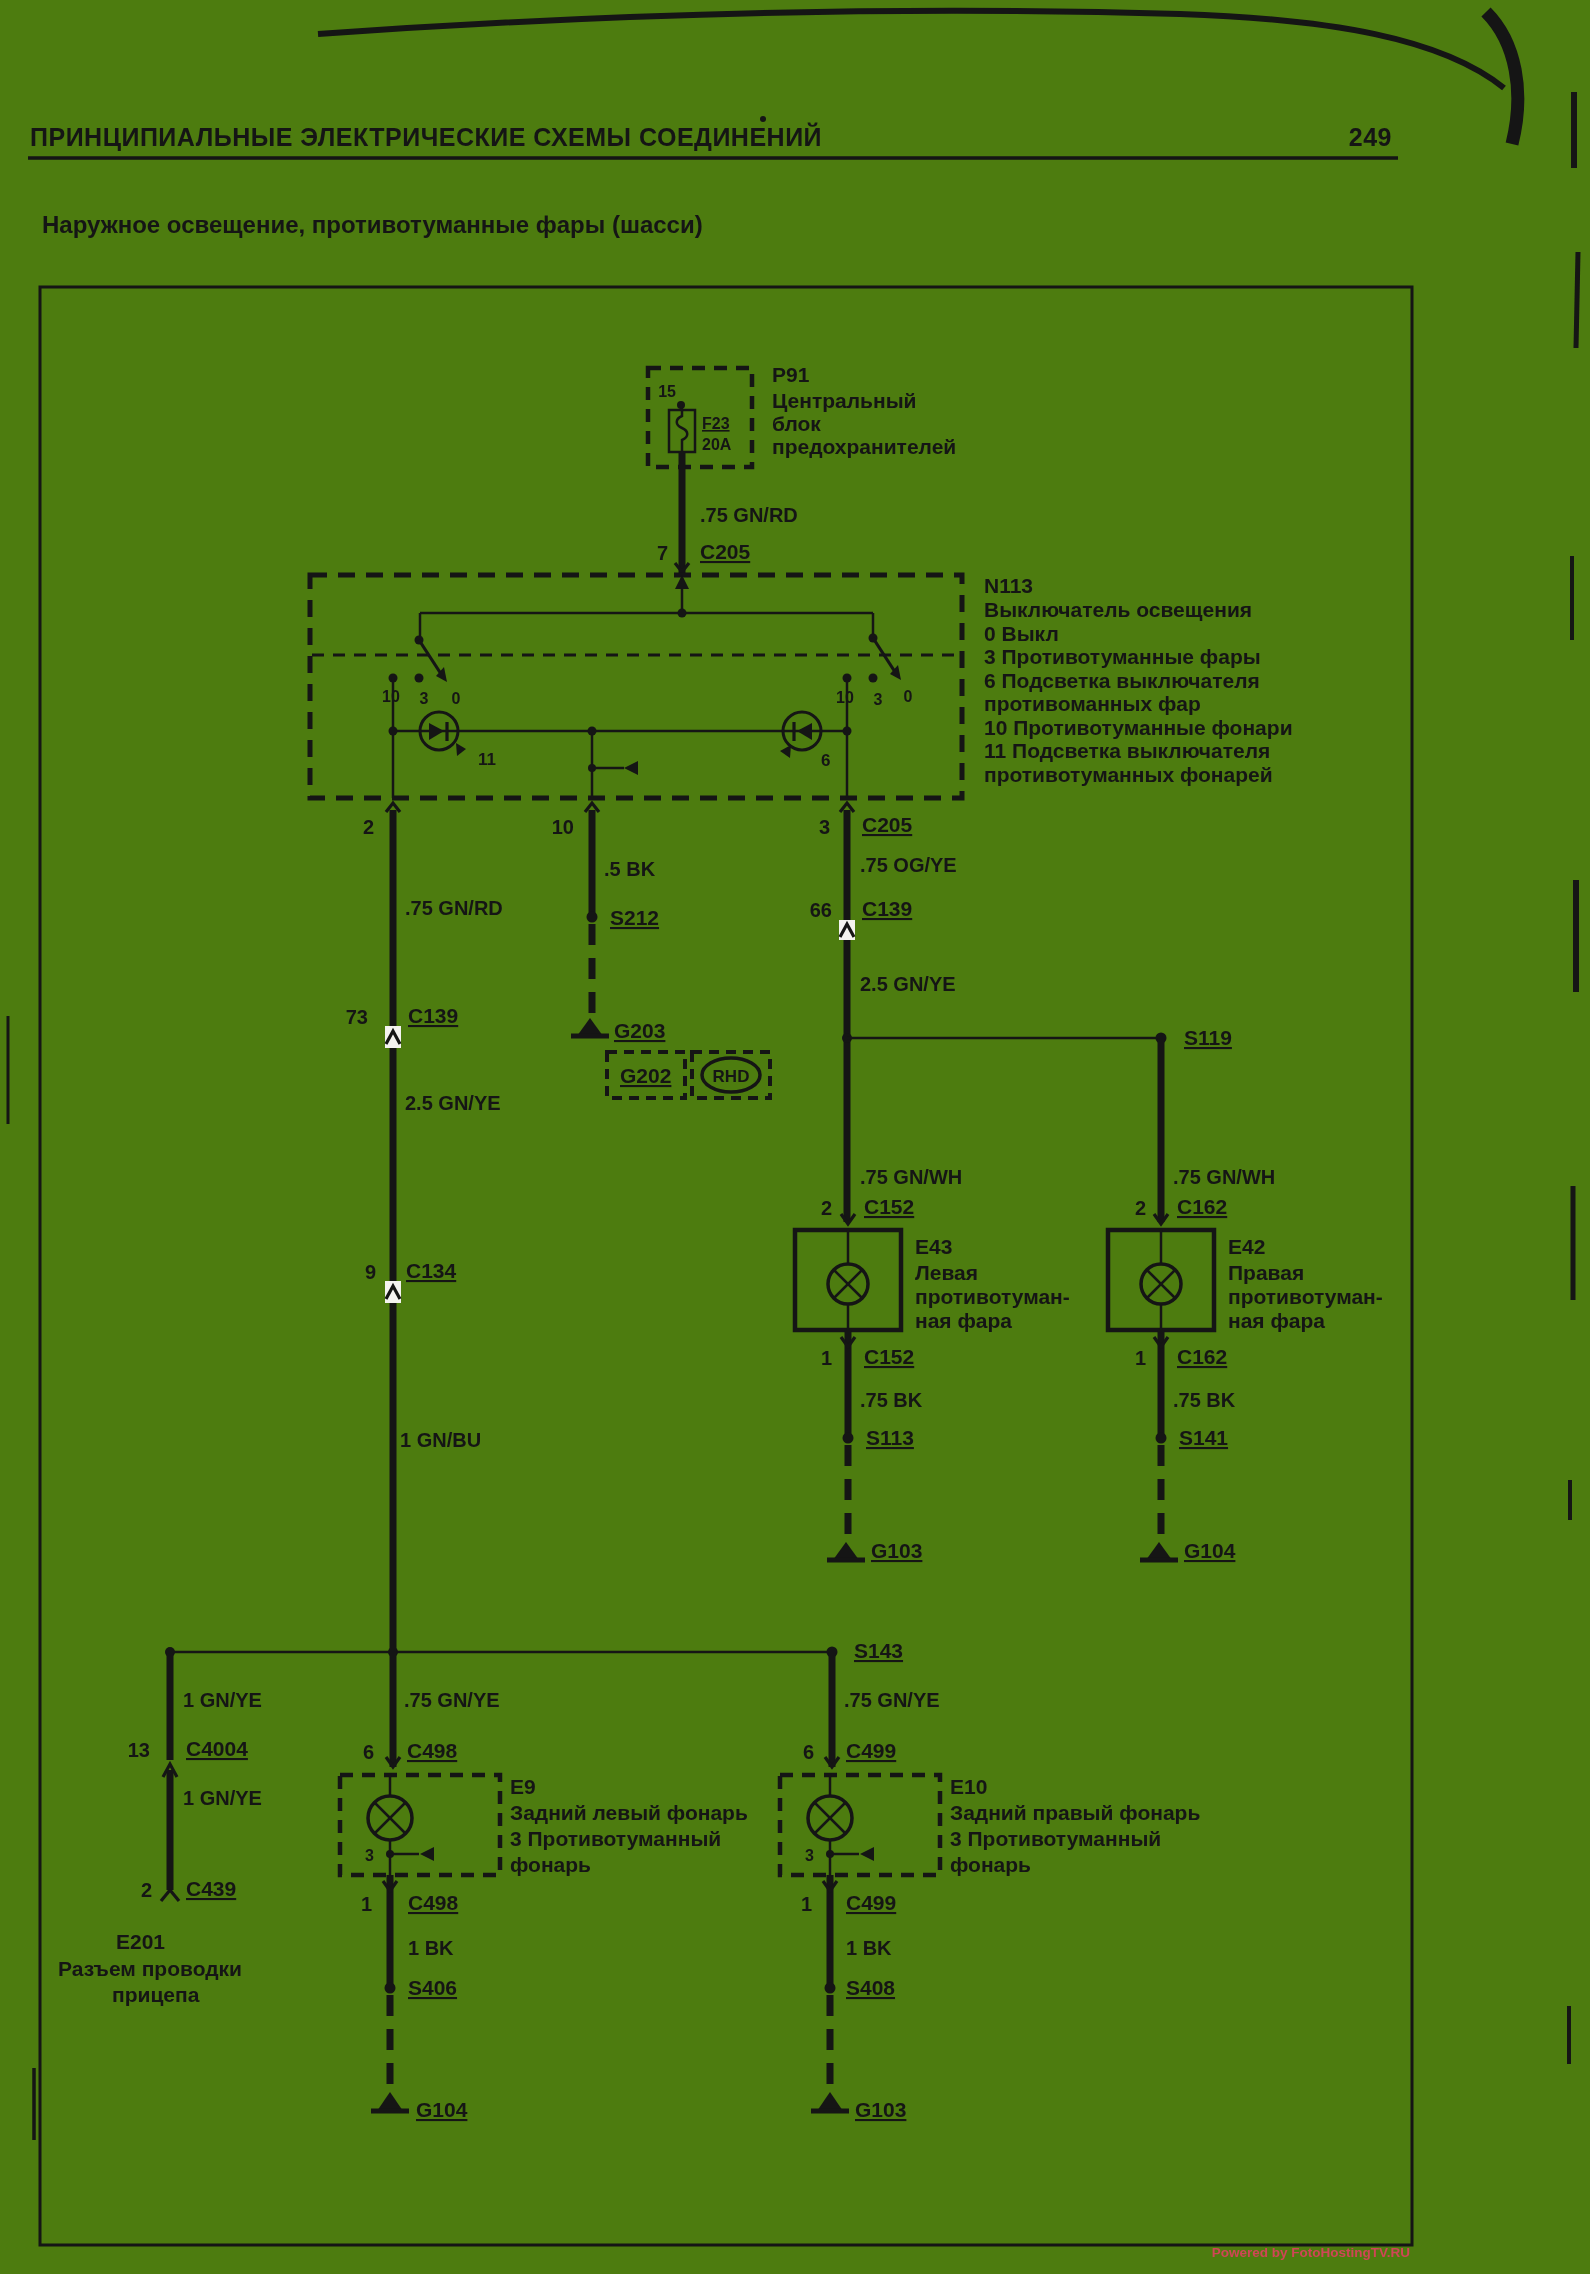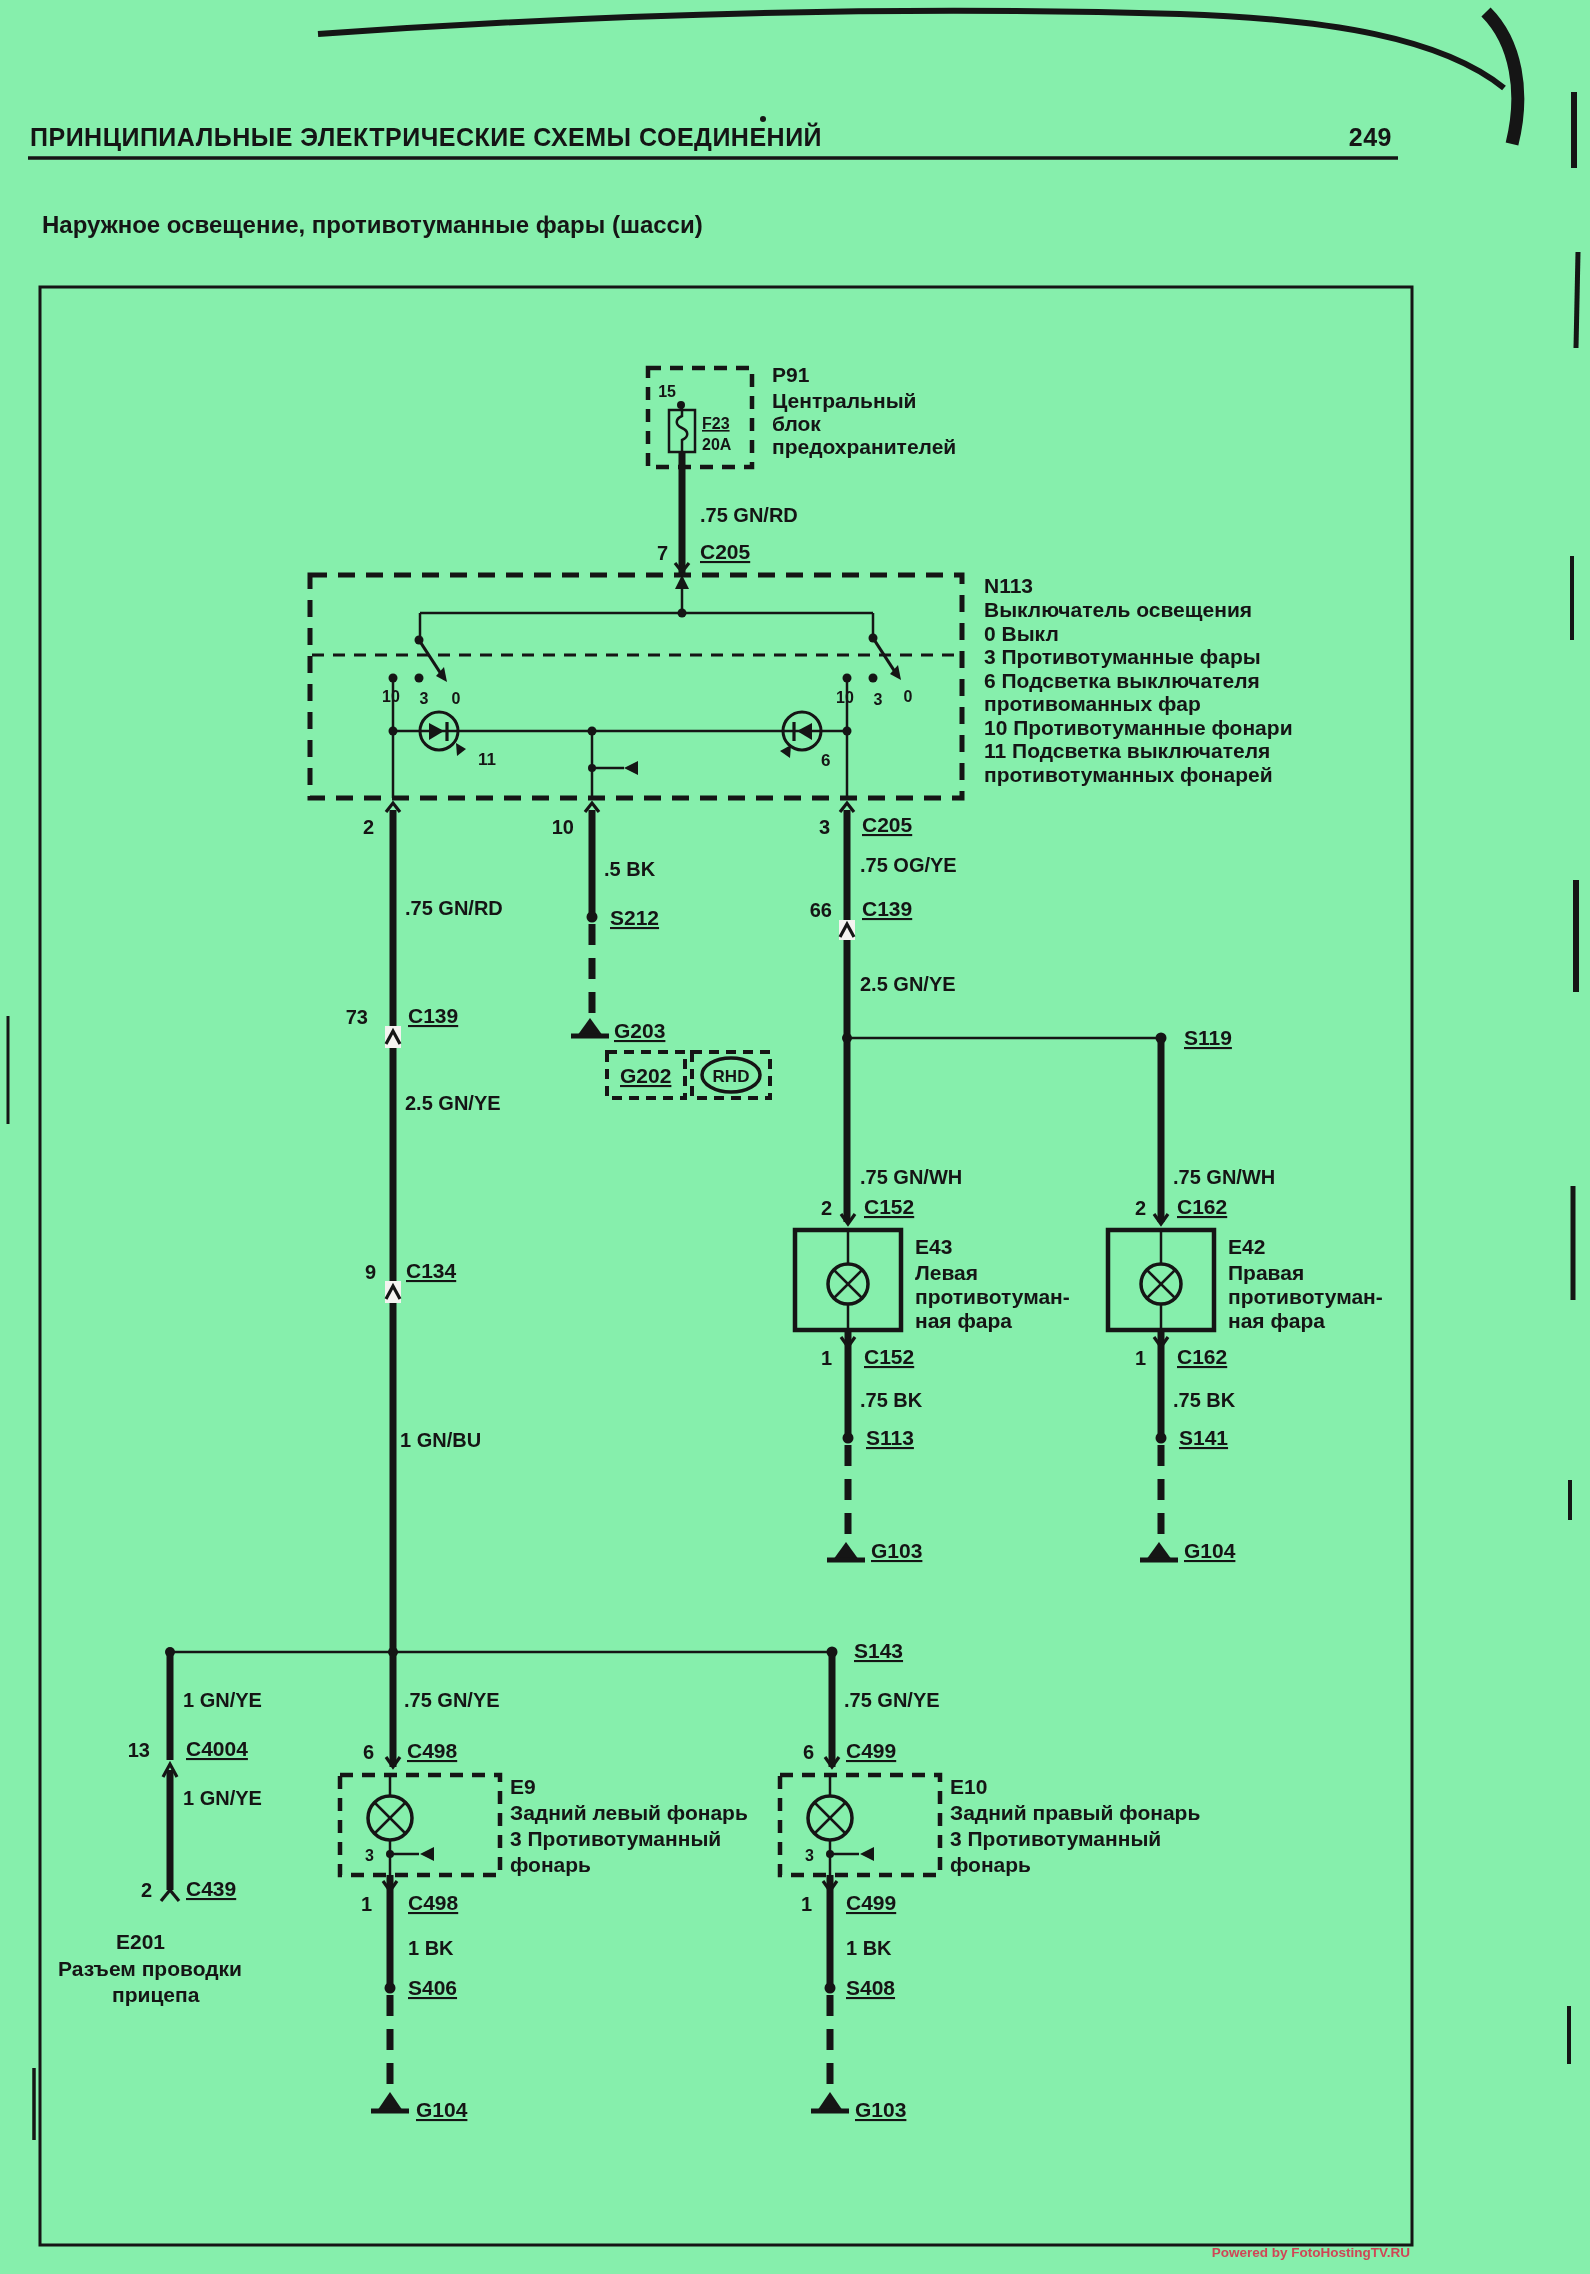--- a/index.html
+++ b/index.html
@@ -3,7 +3,7 @@
 <meta charset="utf-8">
 <style>
   html,body { margin:0; padding:0; background:#d8d6d2; }
-  .page { position:relative; width:1590px; height:2274px; background:#86efac;
+  .page { position:relative; width:1590px; height:2274px; background:#4d7c0f;
           font-family:"Liberation Sans", sans-serif; overflow:hidden; }
   svg { position:absolute; left:0; top:0; }
   svg text { fill:#151515; font-weight:bold; font-family:"Liberation Sans", sans-serif; }

